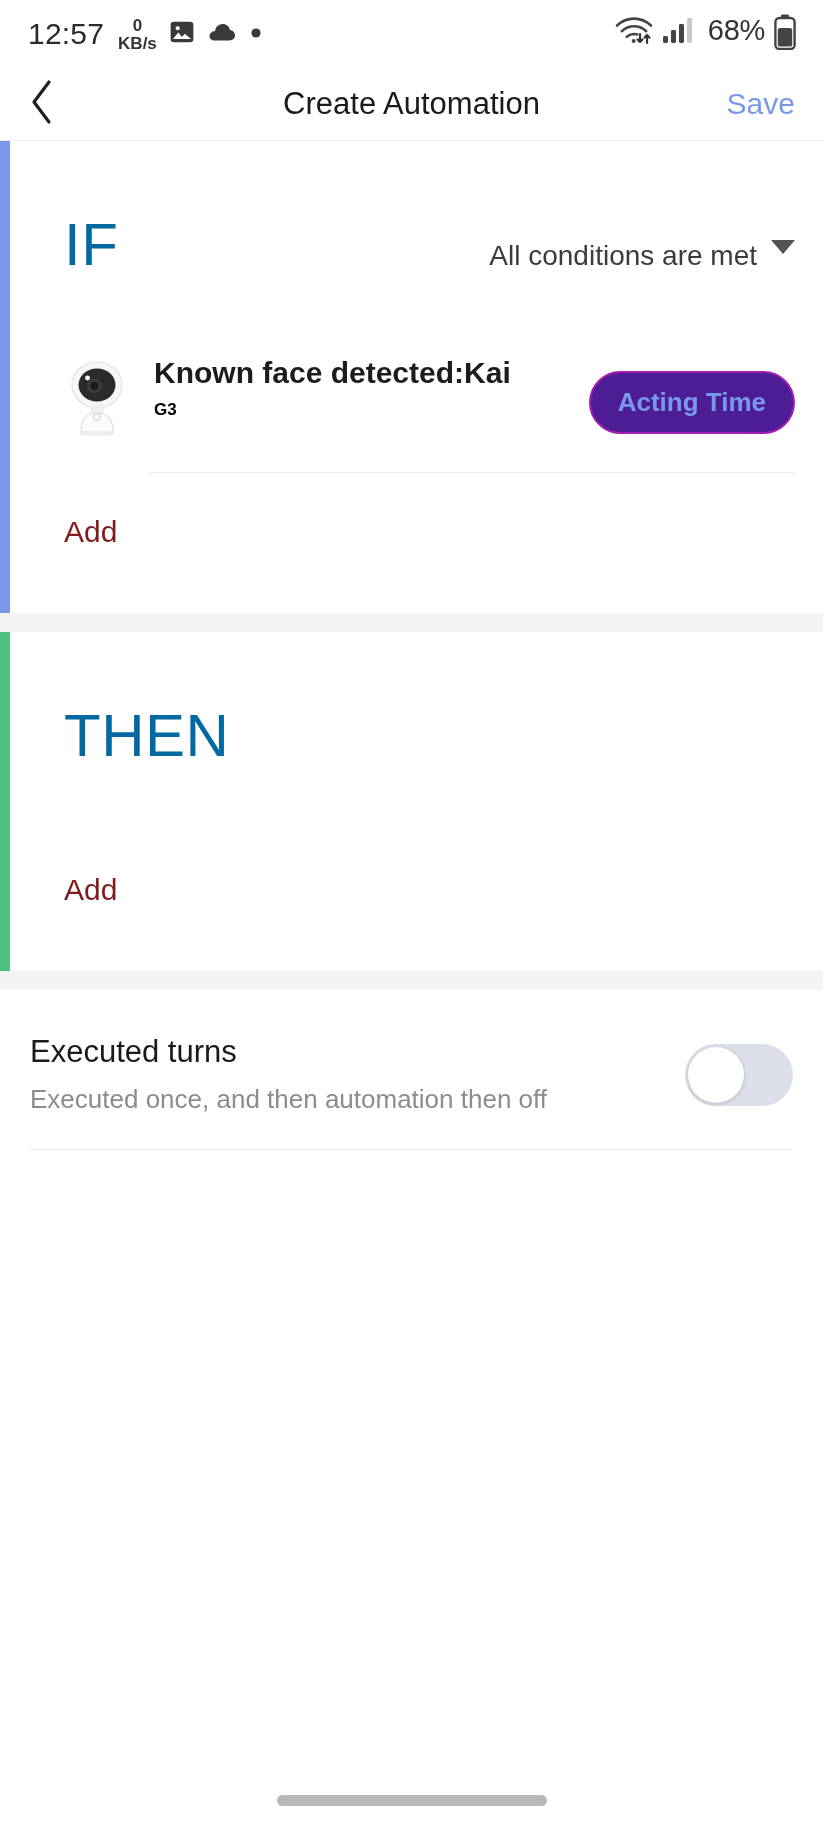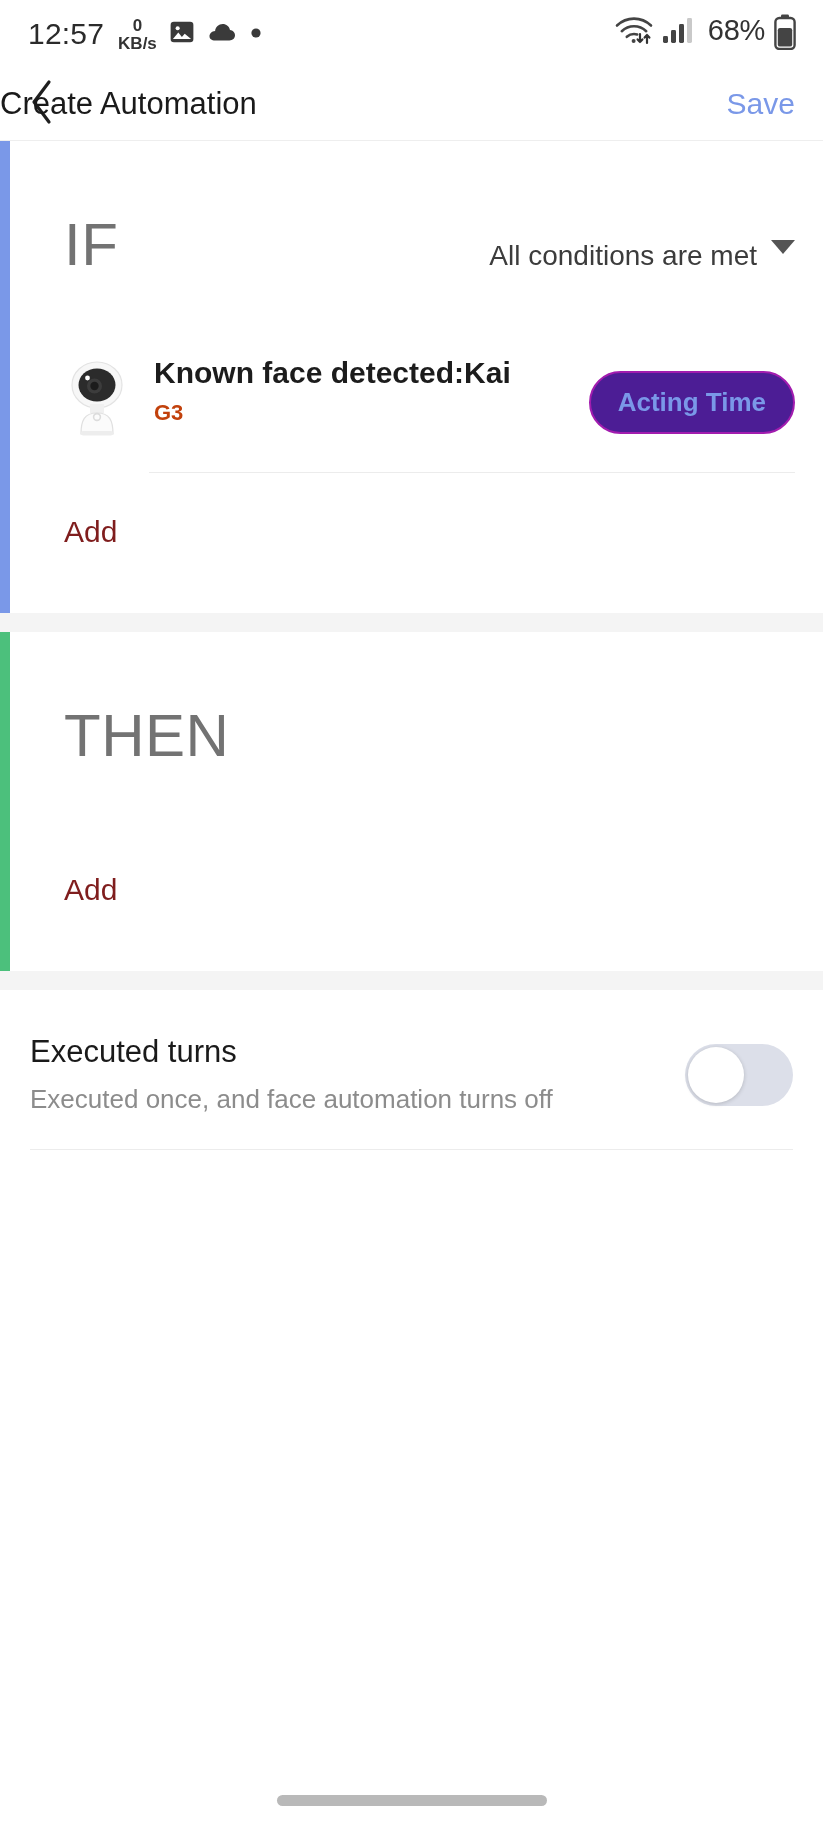--- a/index.html
+++ b/index.html
@@ -82,7 +82,7 @@
   .header-title {
     position: absolute;
     left: 0; right: 0;
-    text-align: left;
+    text-align: center;
     font-size: 31px;
     color: #1a1a1a;
     pointer-events: none;

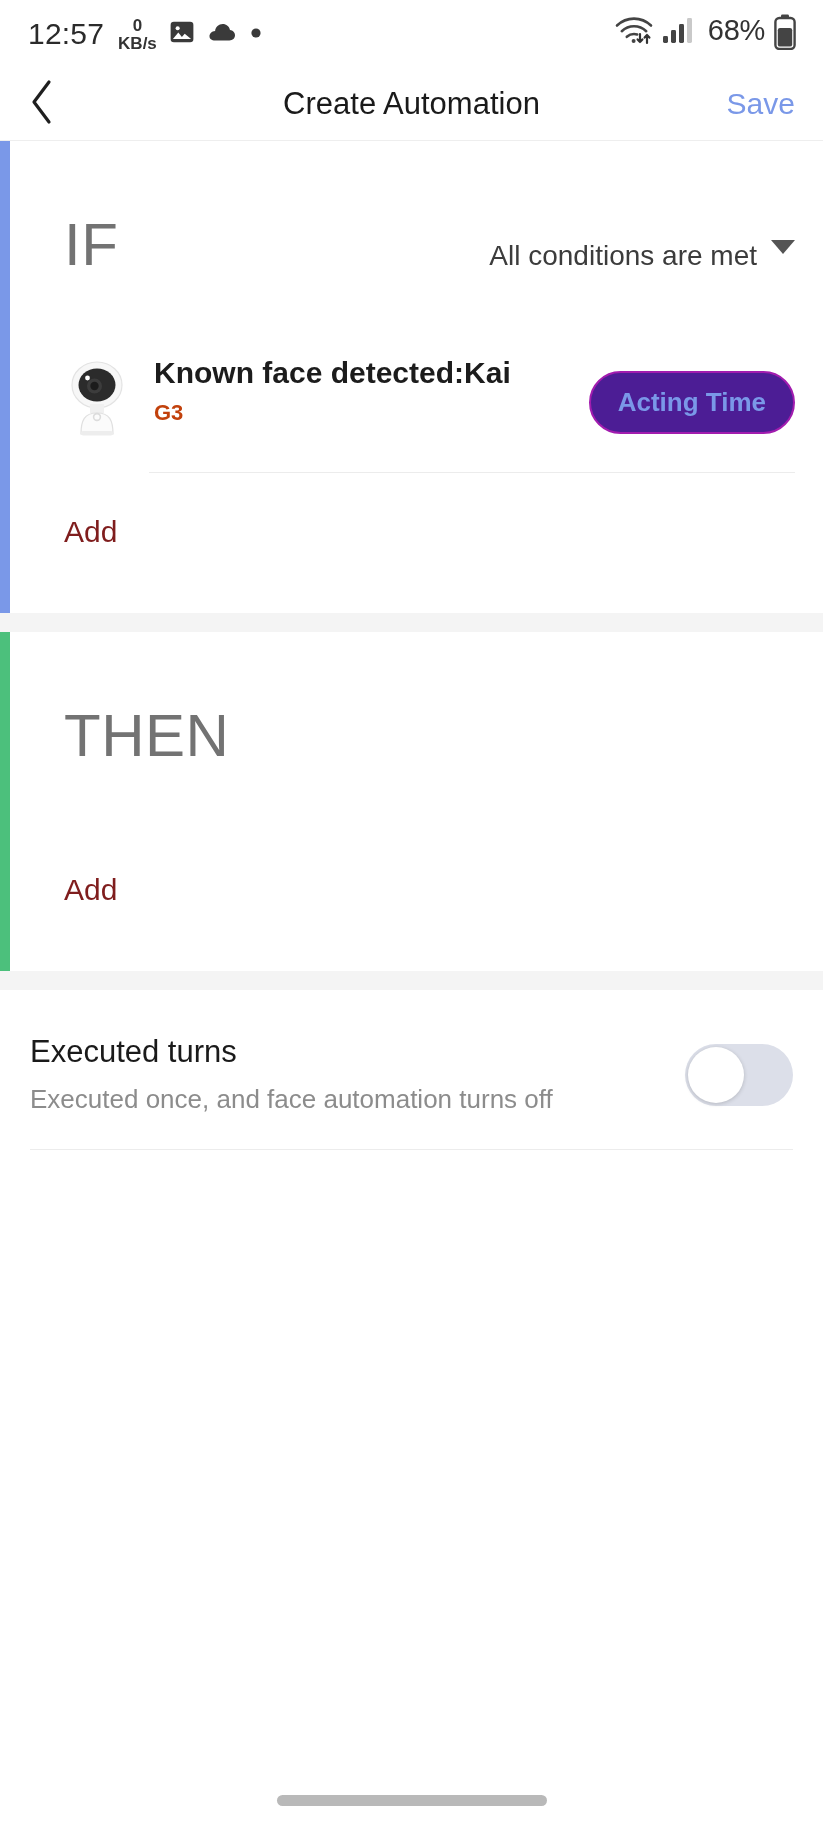--- a/index.html
+++ b/index.html
@@ -127,7 +127,7 @@
   }
   .section-title {
     font-size: 60px;
-    color: #737373;
+    color: #0369a1;
     line-height: 1.05;
     letter-spacing: 0.5px;
   }

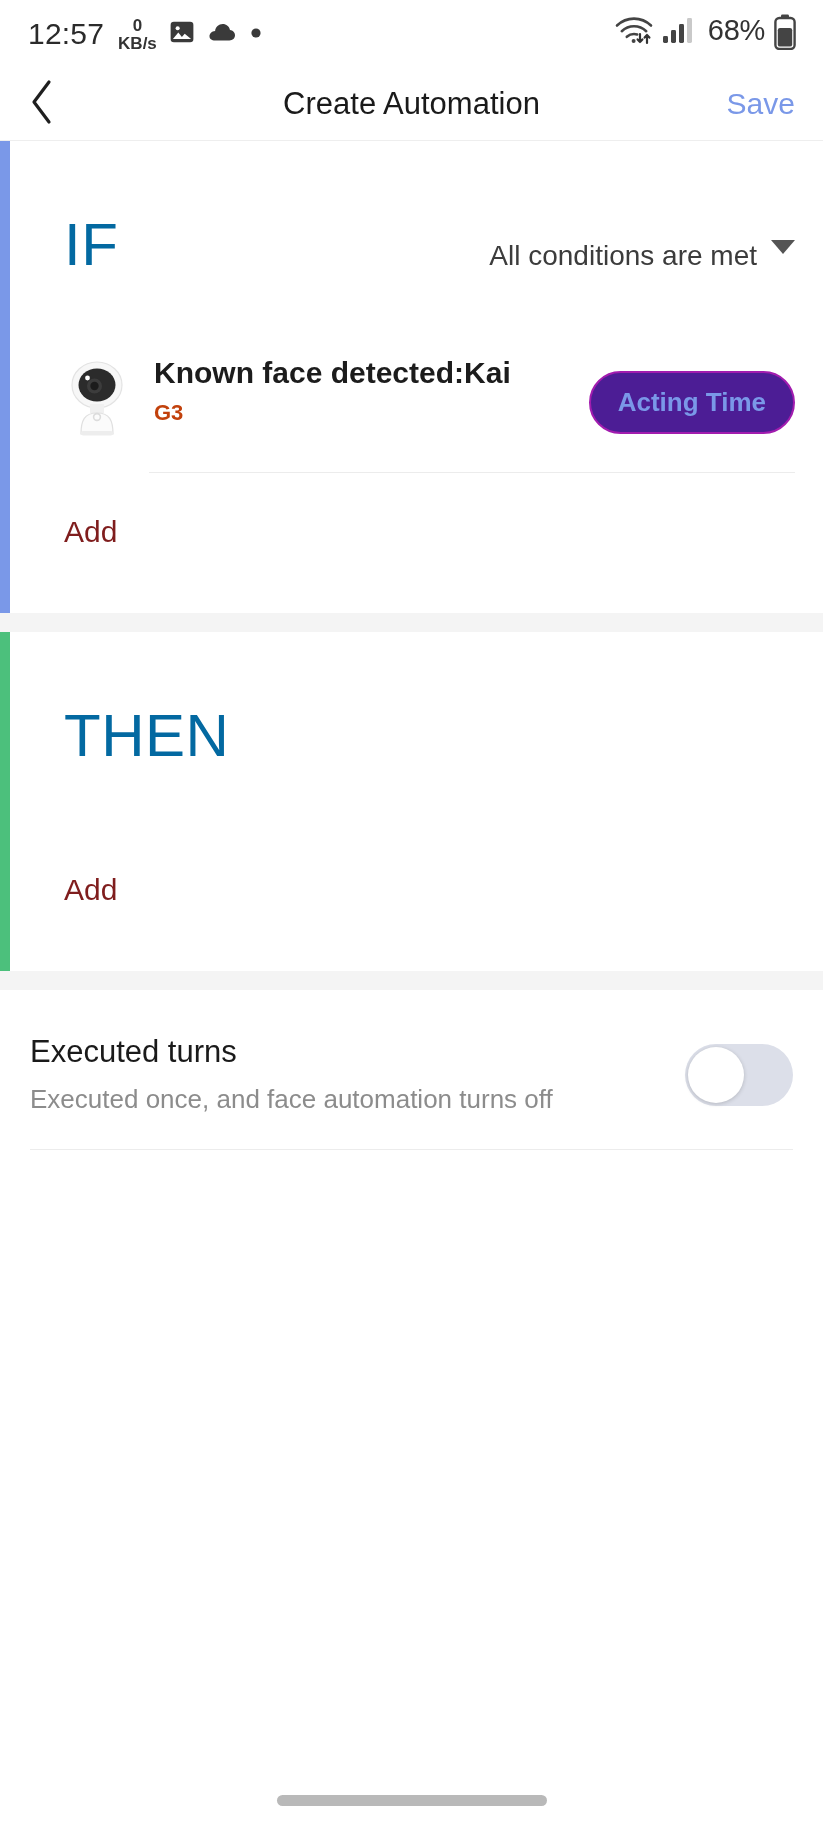--- a/index.html
+++ b/index.html
@@ -174,8 +174,8 @@
     white-space: nowrap;
   }
   .trigger-sub {
-    font-size: 22px;
-    color: #c2410c;
+    font-size: 17px;
+    color: #000000;
     margin-top: 9px;
   }
   .acting-pill {

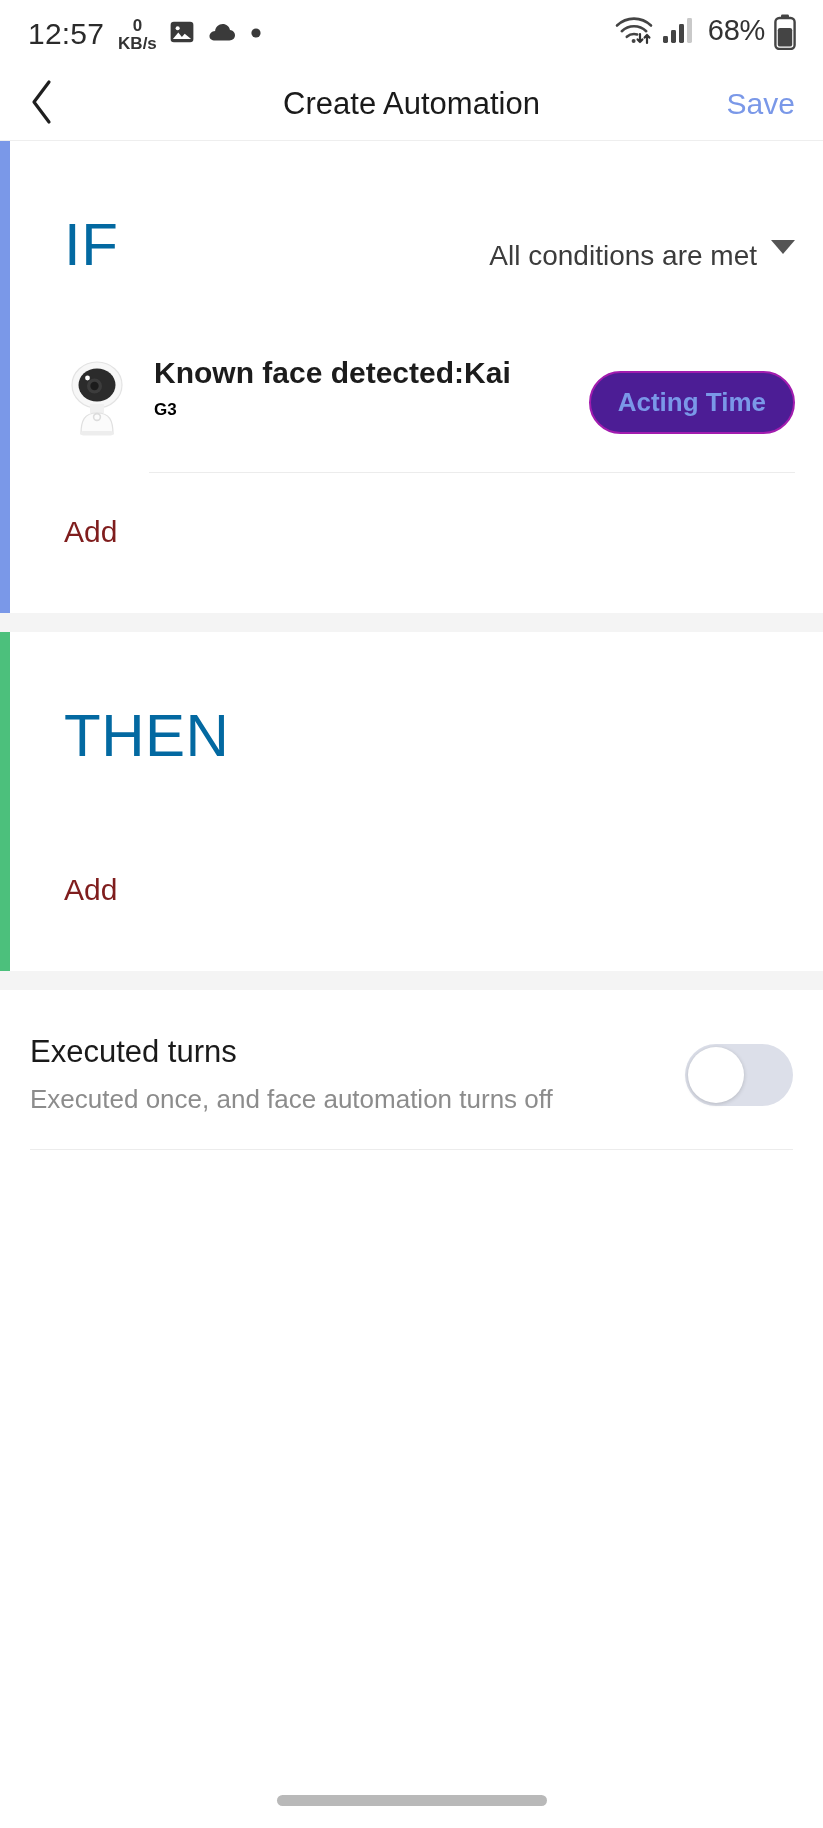--- a/index.html
+++ b/index.html
@@ -422,7 +422,7 @@
     <div class="exec-row">
       <div class="exec-texts">
         <div class="exec-title">Executed turns</div>
-        <div class="exec-sub">Executed once, and face automation turns off</div>
+        <div class="exec-sub">Executed once, and then automation then off</div>
       </div>
       <div class="toggle">
         <div class="knob"></div>

